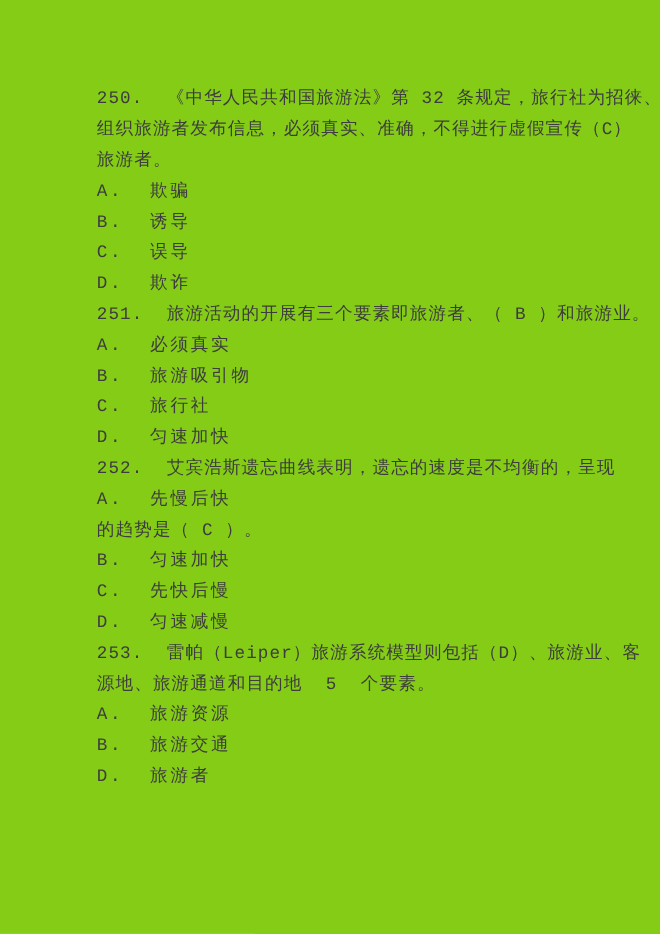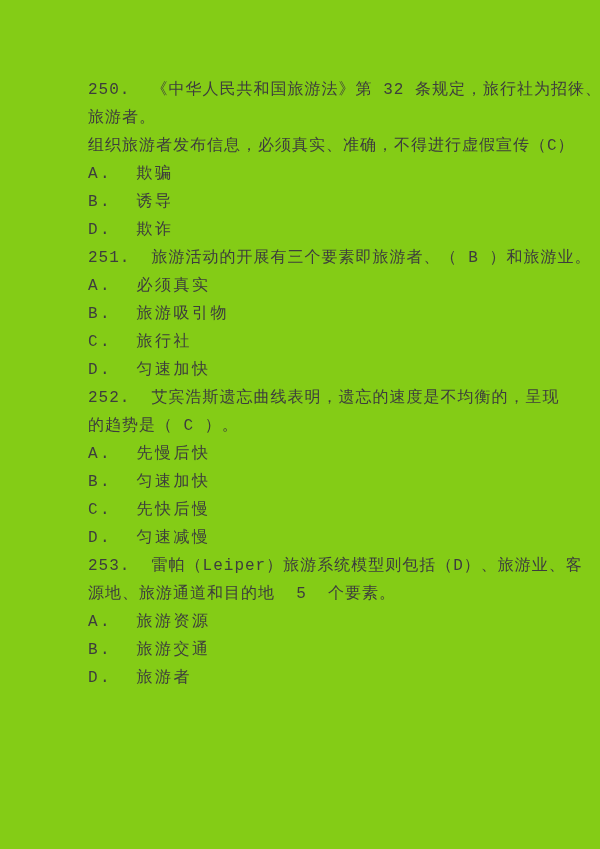--- a/index.html
+++ b/index.html
@@ -46,8 +46,8 @@
 
     <div class="question-block">
       <div class="line">250.  《中华人民共和国旅游法》第 32 条规定，旅行社为招徕、</div>
+      <div class="line">组织旅游者发布信息，必须真实、准确，不得进行虚假宣传（C）</div>
       <div class="line">旅游者。</div>
-      <div class="line">组织旅游者发布信息，必须真实、准确，不得进行虚假宣传（C）</div>
       <div class="line option">A.  欺骗</div>
       <div class="line option">B.  诱导</div>
       <div class="line option">D.  欺诈</div>

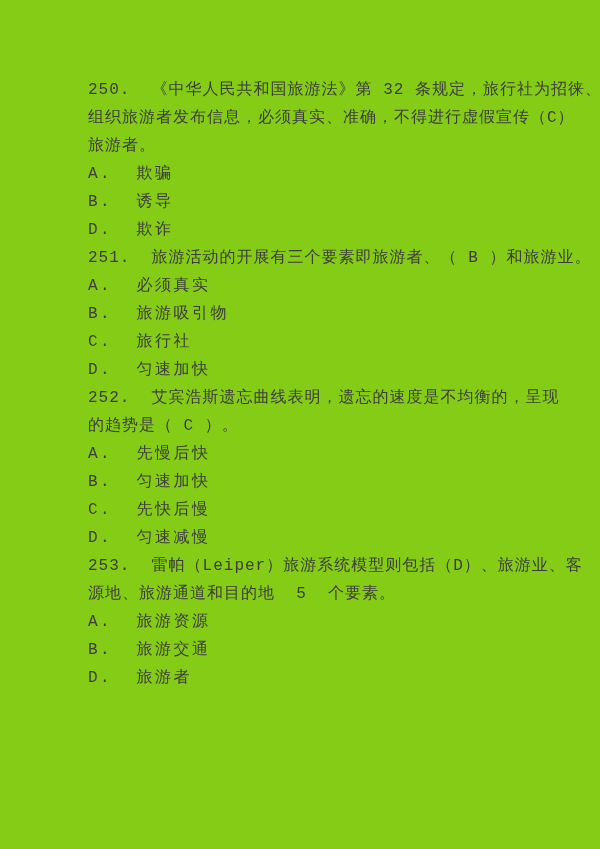--- a/index.html
+++ b/index.html
@@ -50,6 +50,7 @@
       <div class="line">旅游者。</div>
       <div class="line option">A.  欺骗</div>
       <div class="line option">B.  诱导</div>
+      <div class="line option">C.  误导</div>
       <div class="line option">D.  欺诈</div>
     </div>
 

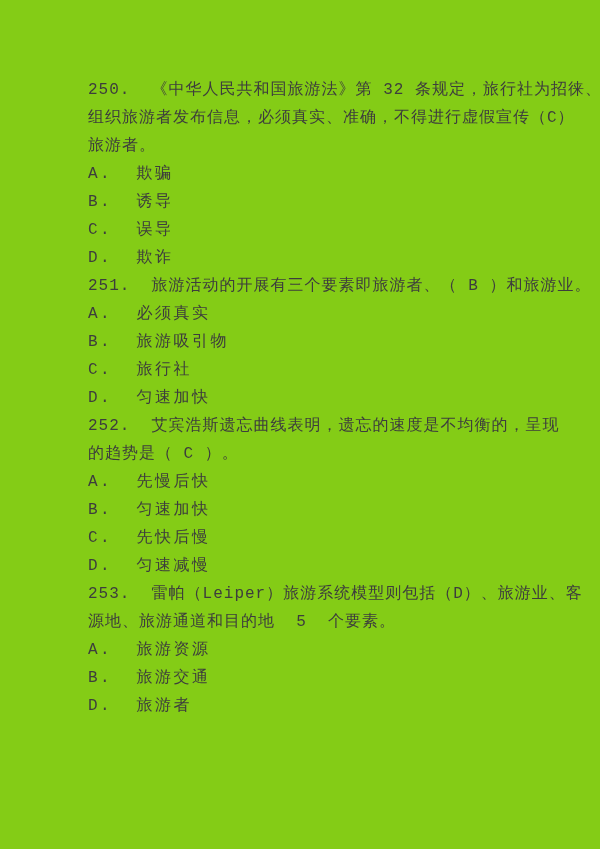--- a/index.html
+++ b/index.html
@@ -64,8 +64,8 @@
 
     <div class="question-block">
       <div class="line">252.  艾宾浩斯遗忘曲线表明，遗忘的速度是不均衡的，呈现</div>
+      <div class="line option">A.  先慢后快</div>
       <div class="line">的趋势是（ C ）。</div>
-      <div class="line option">A.  先慢后快</div>
       <div class="line option">B.  匀速加快</div>
       <div class="line option">C.  先快后慢</div>
       <div class="line option">D.  匀速减慢</div>

